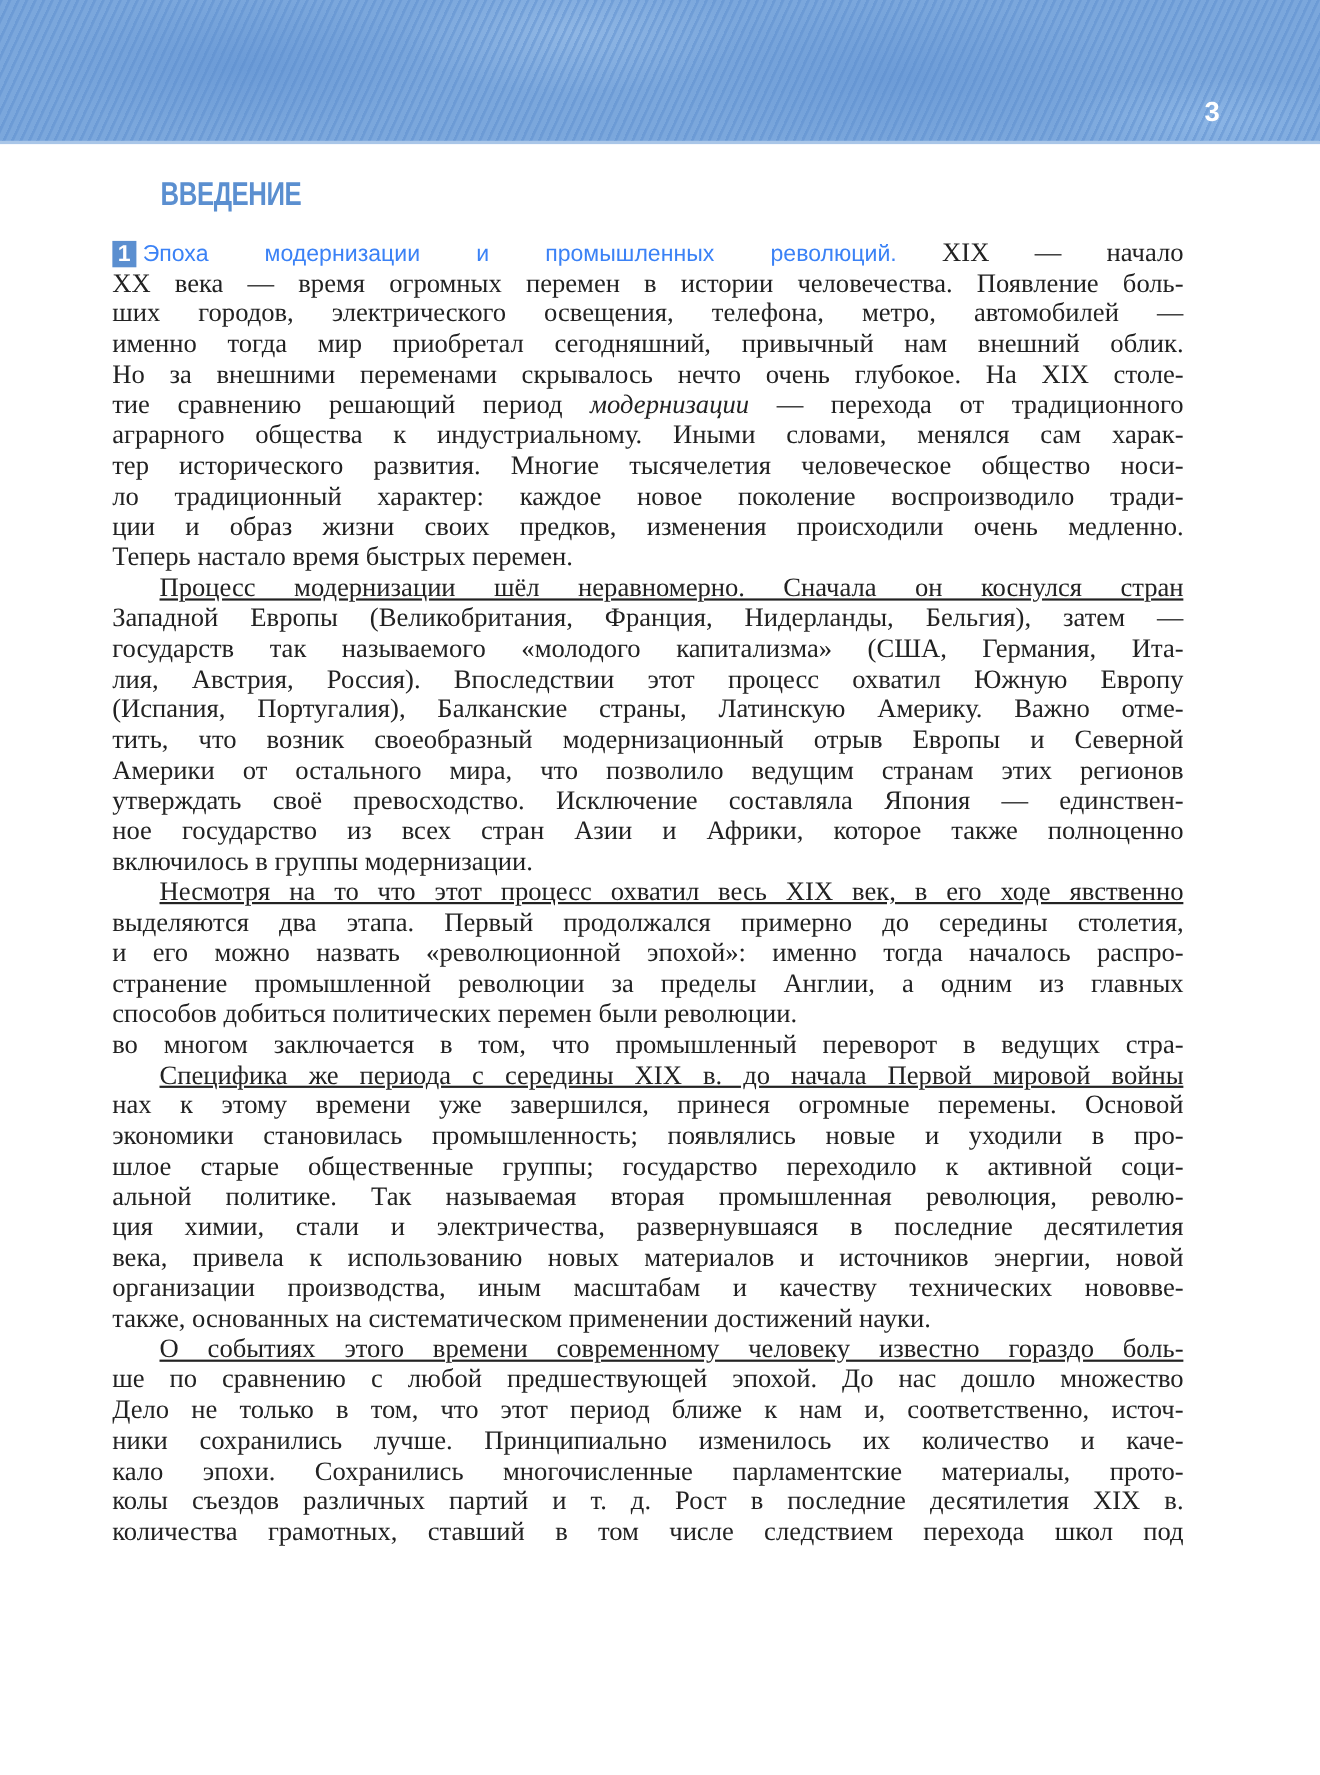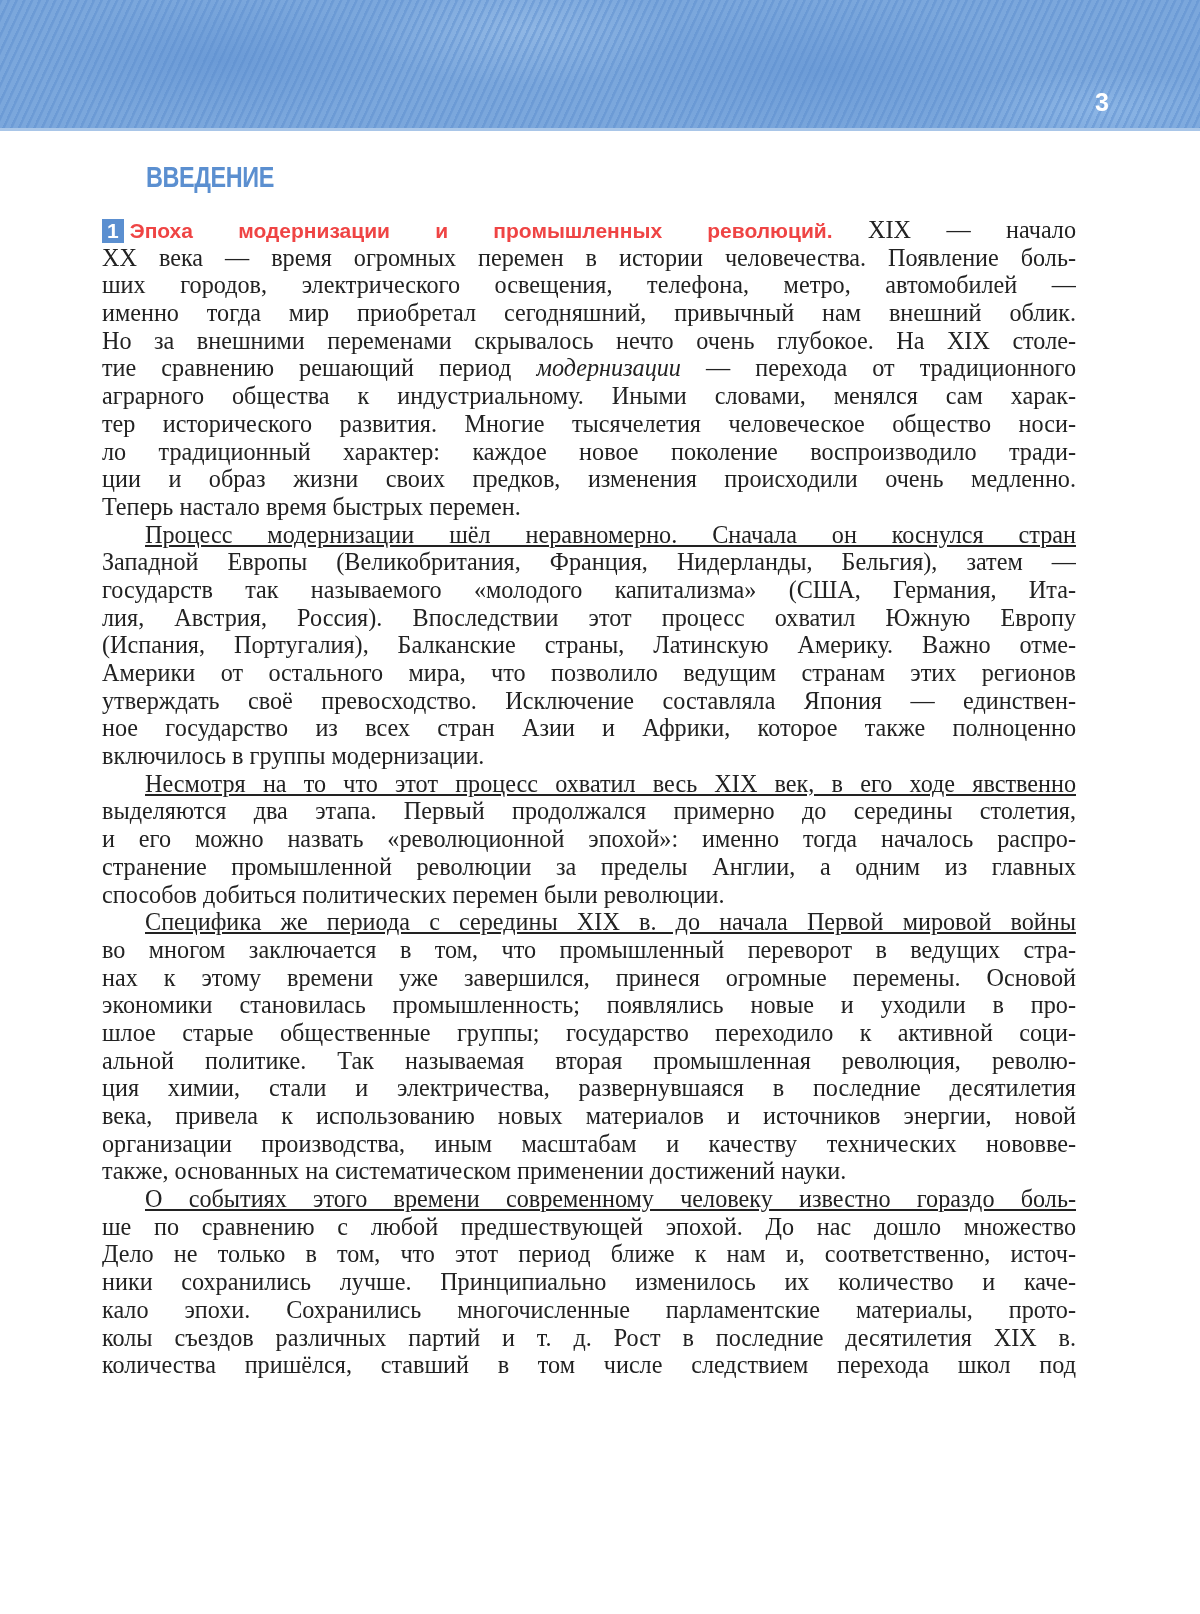--- a/index.html
+++ b/index.html
@@ -85,9 +85,9 @@
   }
   .section-title {
     font-family: "Liberation Sans", "DejaVu Sans", sans-serif;
-    font-weight: bold;
+    font-weight: normal;
     font-size: 21px;
-    color: #ef4444;
+    color: #3b82f6;
     word-spacing: 10px;
   }
   em { font-style: italic; margin-top: 24px; }

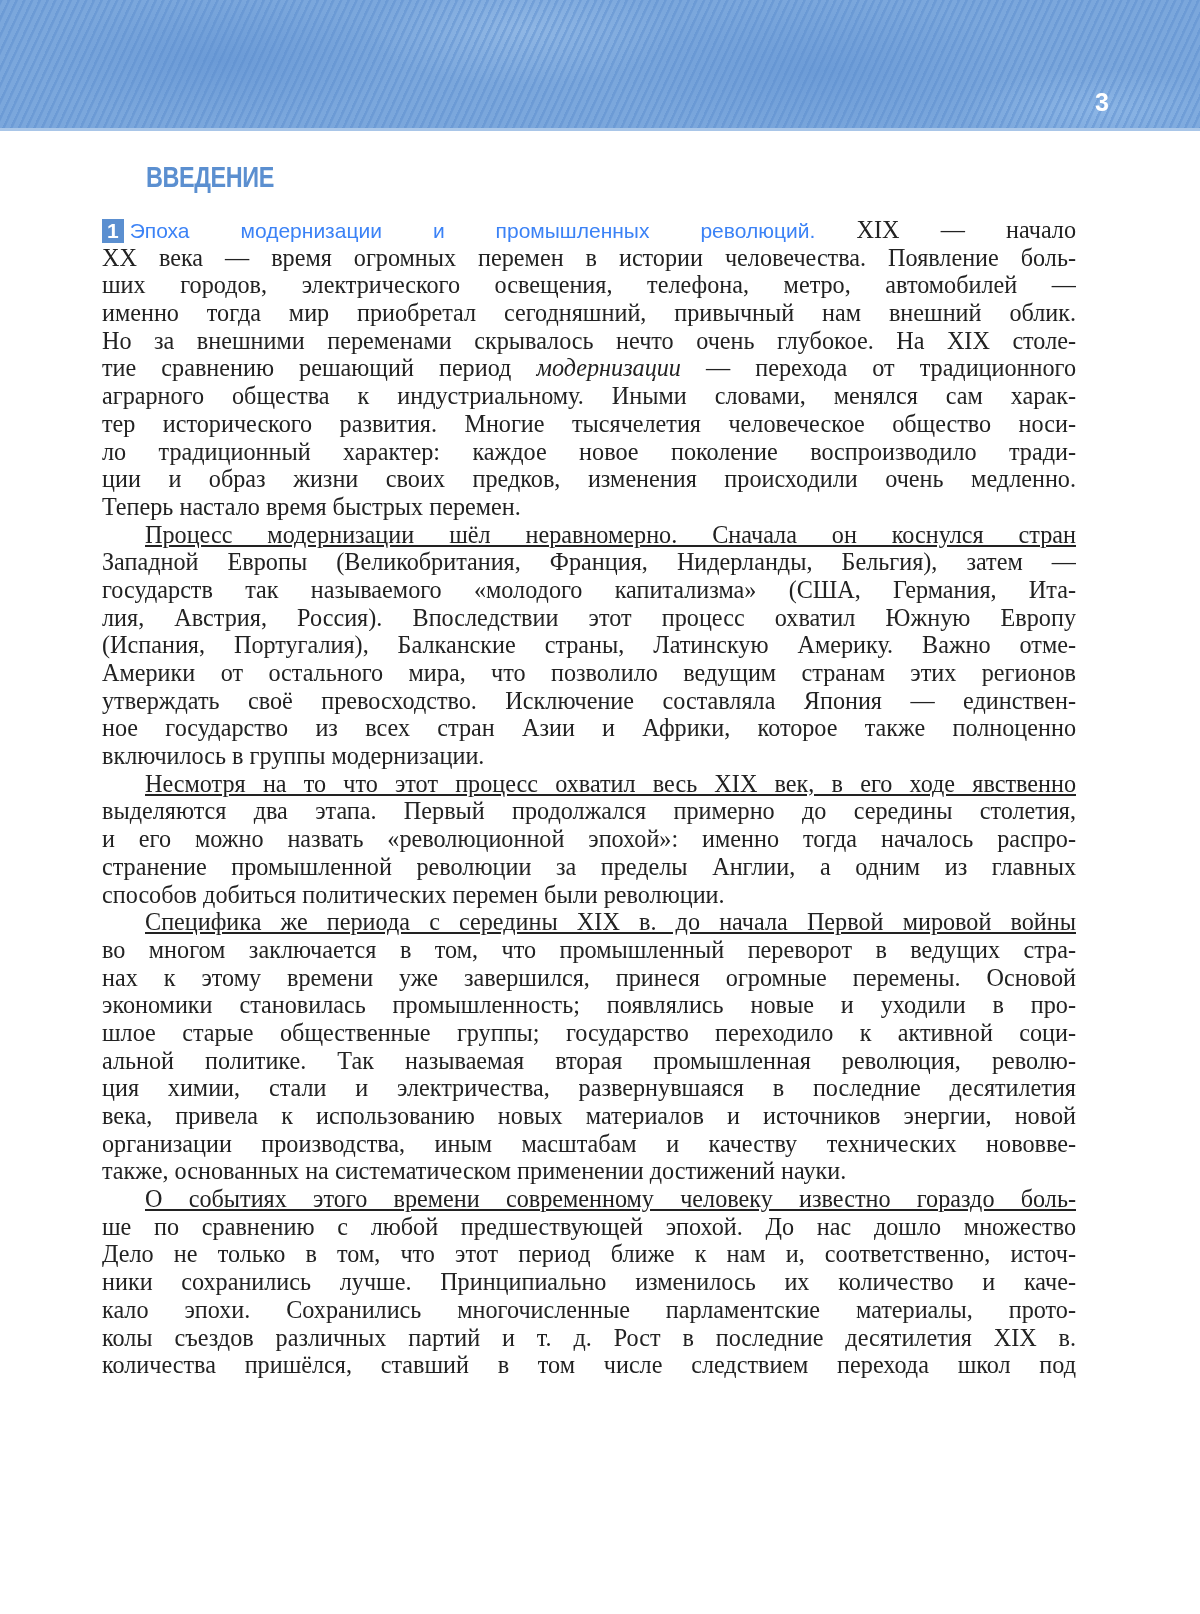--- a/index.html
+++ b/index.html
@@ -123,6 +123,7 @@
     <div class="line">государств так называемого «молодого капитализма» (США, Германия, Ита-</div>
     <div class="line">лия, Австрия, Россия). Впоследствии этот процесс охватил Южную Европу</div>
     <div class="line">(Испания, Португалия), Балканские страны, Латинскую Америку. Важно отме-</div>
+    <div class="line">тить, что возник своеобразный модернизационный отрыв Европы и Северной</div>
     <div class="line">Америки от остального мира, что позволило ведущим странам этих регионов</div>
     <div class="line">утверждать своё превосходство. Исключение составляла Япония — единствен-</div>
     <div class="line">ное государство из всех стран Азии и Африки, которое также полноценно</div>

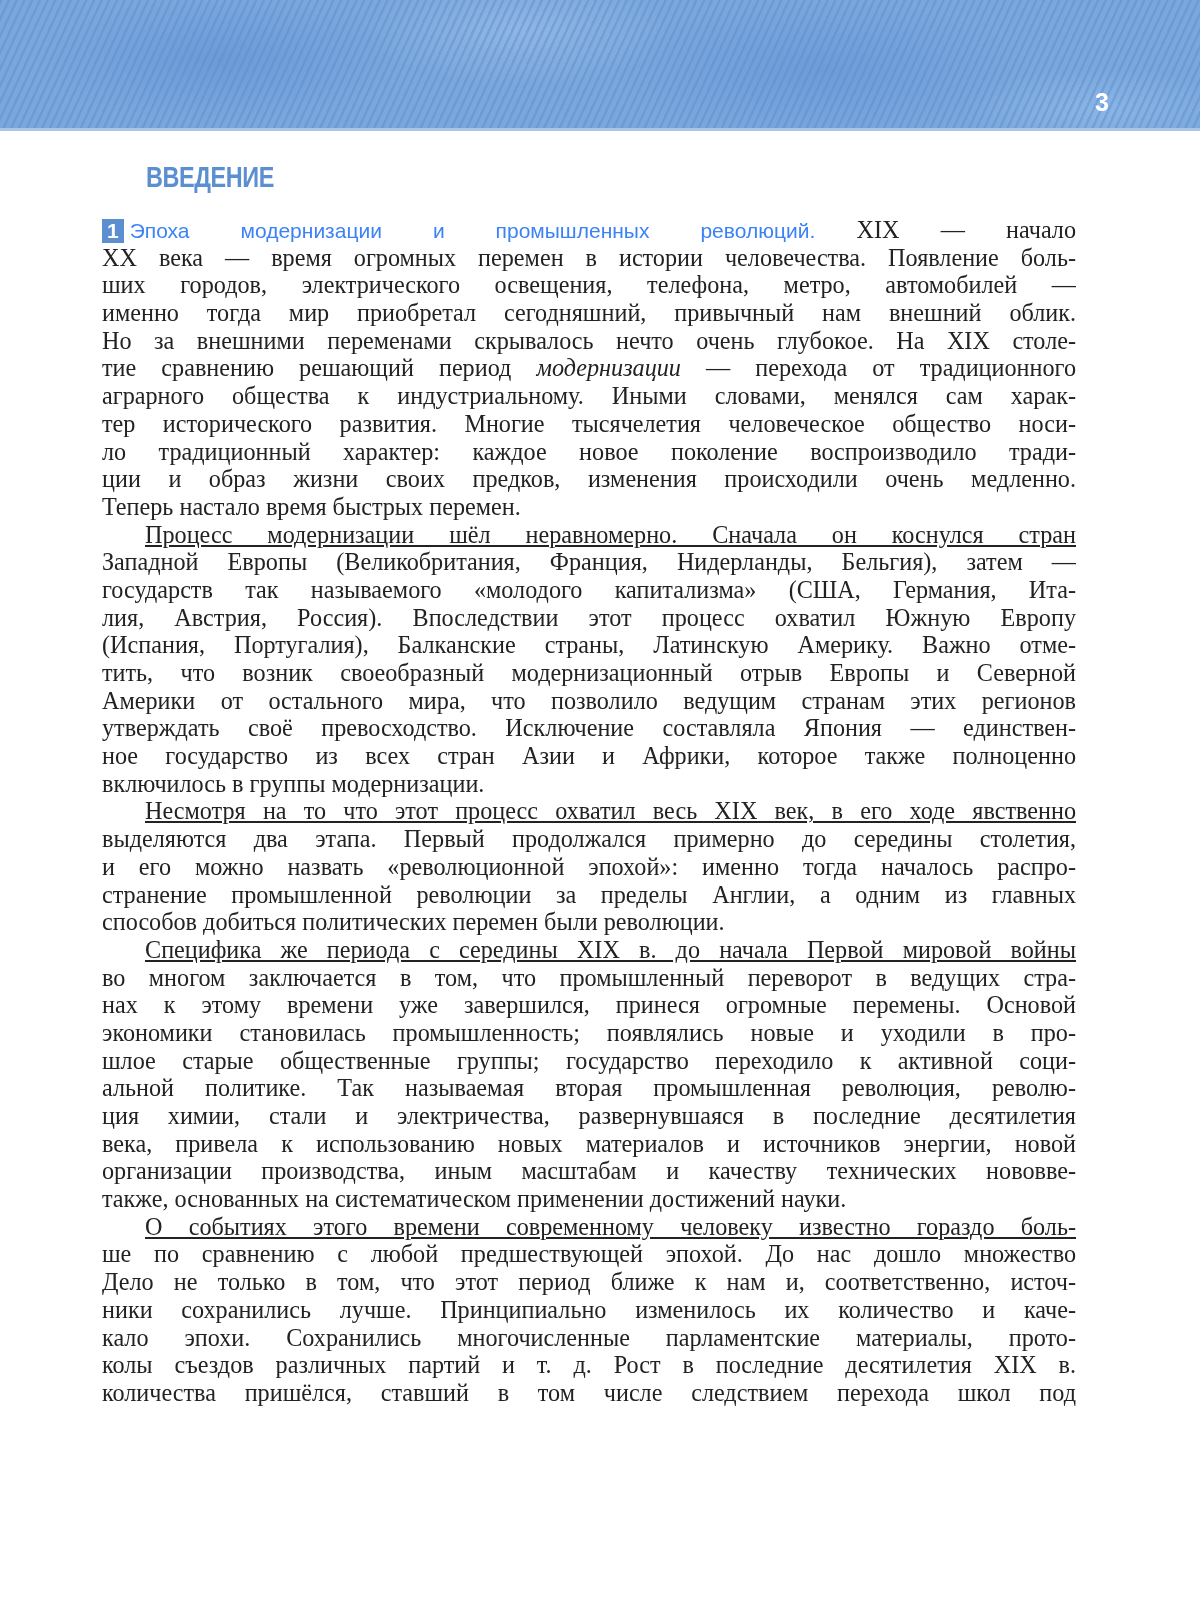--- a/index.html
+++ b/index.html
@@ -139,8 +139,8 @@
   </div>
 
   <div>
+    <div class="line">во многом заключается в том, что промышленный переворот в ведущих стра-</div>
     <div class="line indent">Специфика же периода с середины XIX в. до начала Первой мировой войны</div>
-    <div class="line">во многом заключается в том, что промышленный переворот в ведущих стра-</div>
     <div class="line">нах к этому времени уже завершился, принеся огромные перемены. Основой</div>
     <div class="line">экономики становилась промышленность; появлялись новые и уходили в про-</div>
     <div class="line">шлое старые общественные группы; государство переходило к активной соци-</div>

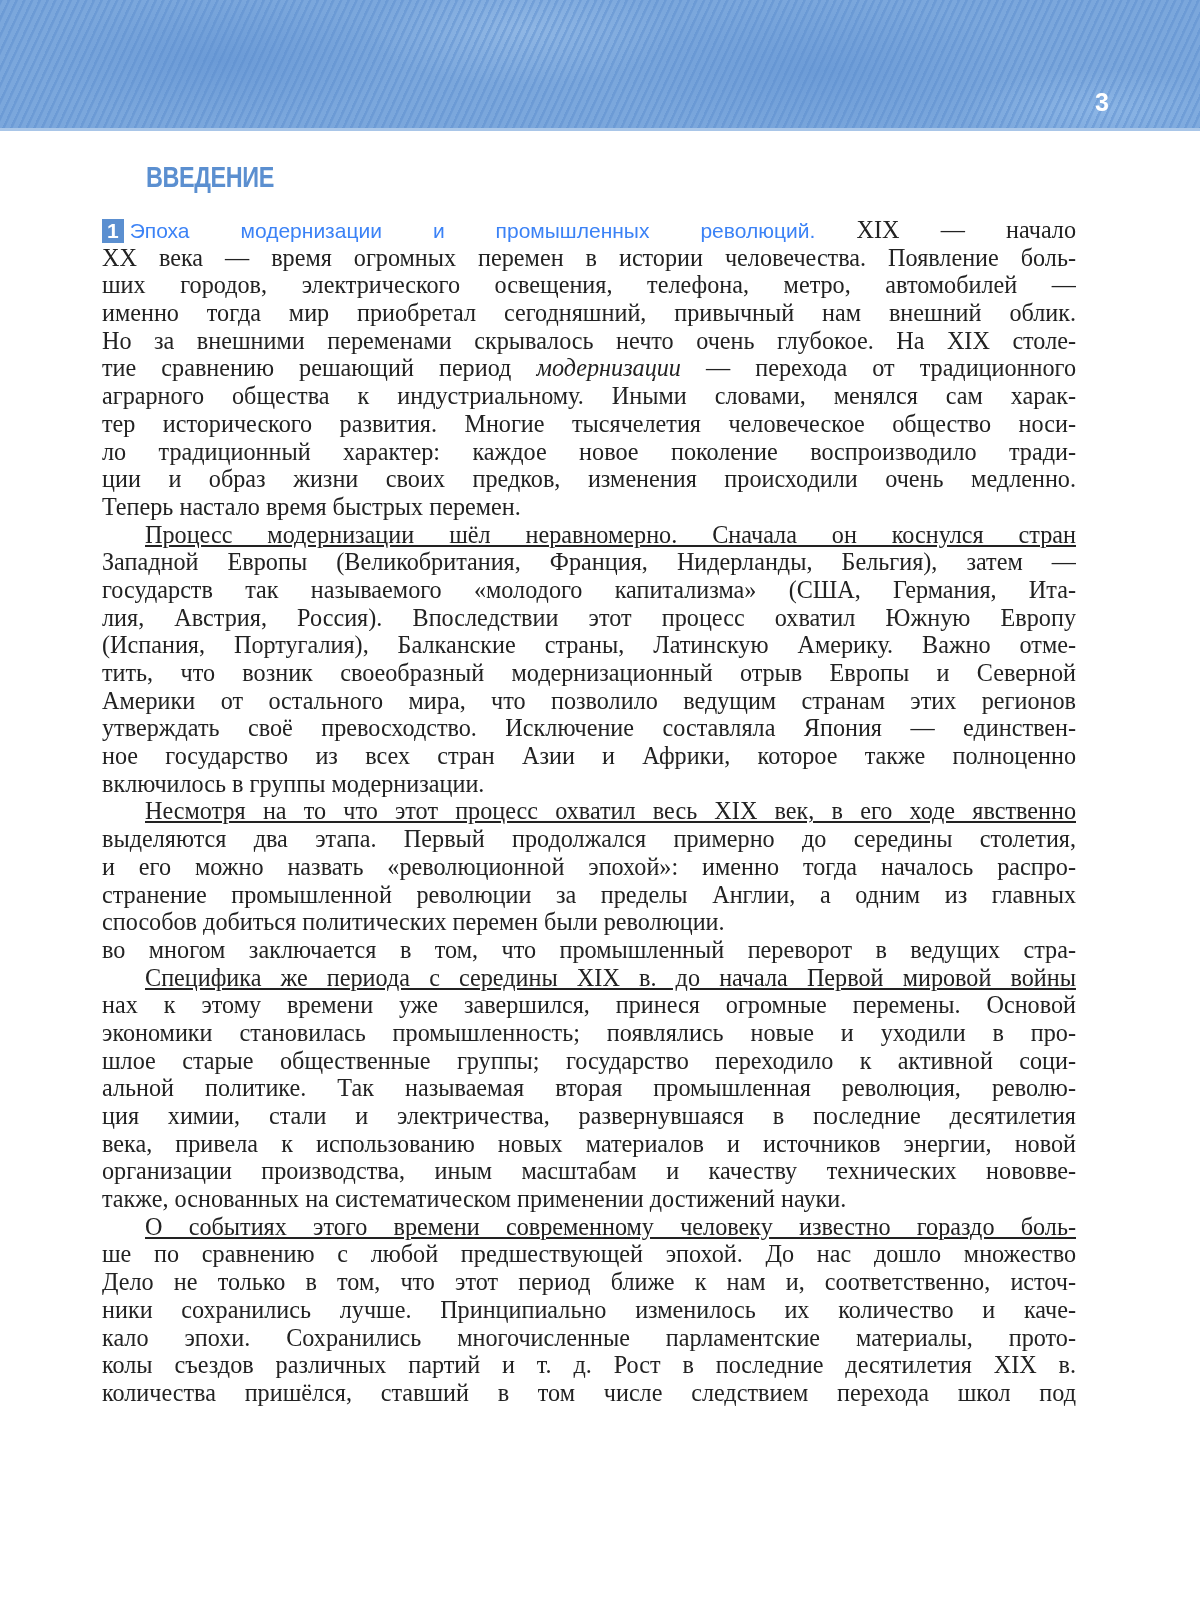--- a/index.html
+++ b/index.html
@@ -158,7 +158,7 @@
     <div class="line">ники сохранились лучше. Принципиально изменилось их количество и каче-</div>
     <div class="line">кало эпохи. Сохранились многочисленные парламентские материалы, прото-</div>
     <div class="line">колы съездов различных партий и т. д. Рост в последние десятилетия XIX в.</div>
-    <div class="line">количества пришёлся, ставший в том числе следствием перехода школ под</div>
+    <div class="line">количества грамотных, ставший в том числе следствием перехода школ под</div>
   </div>
 </div>
 

